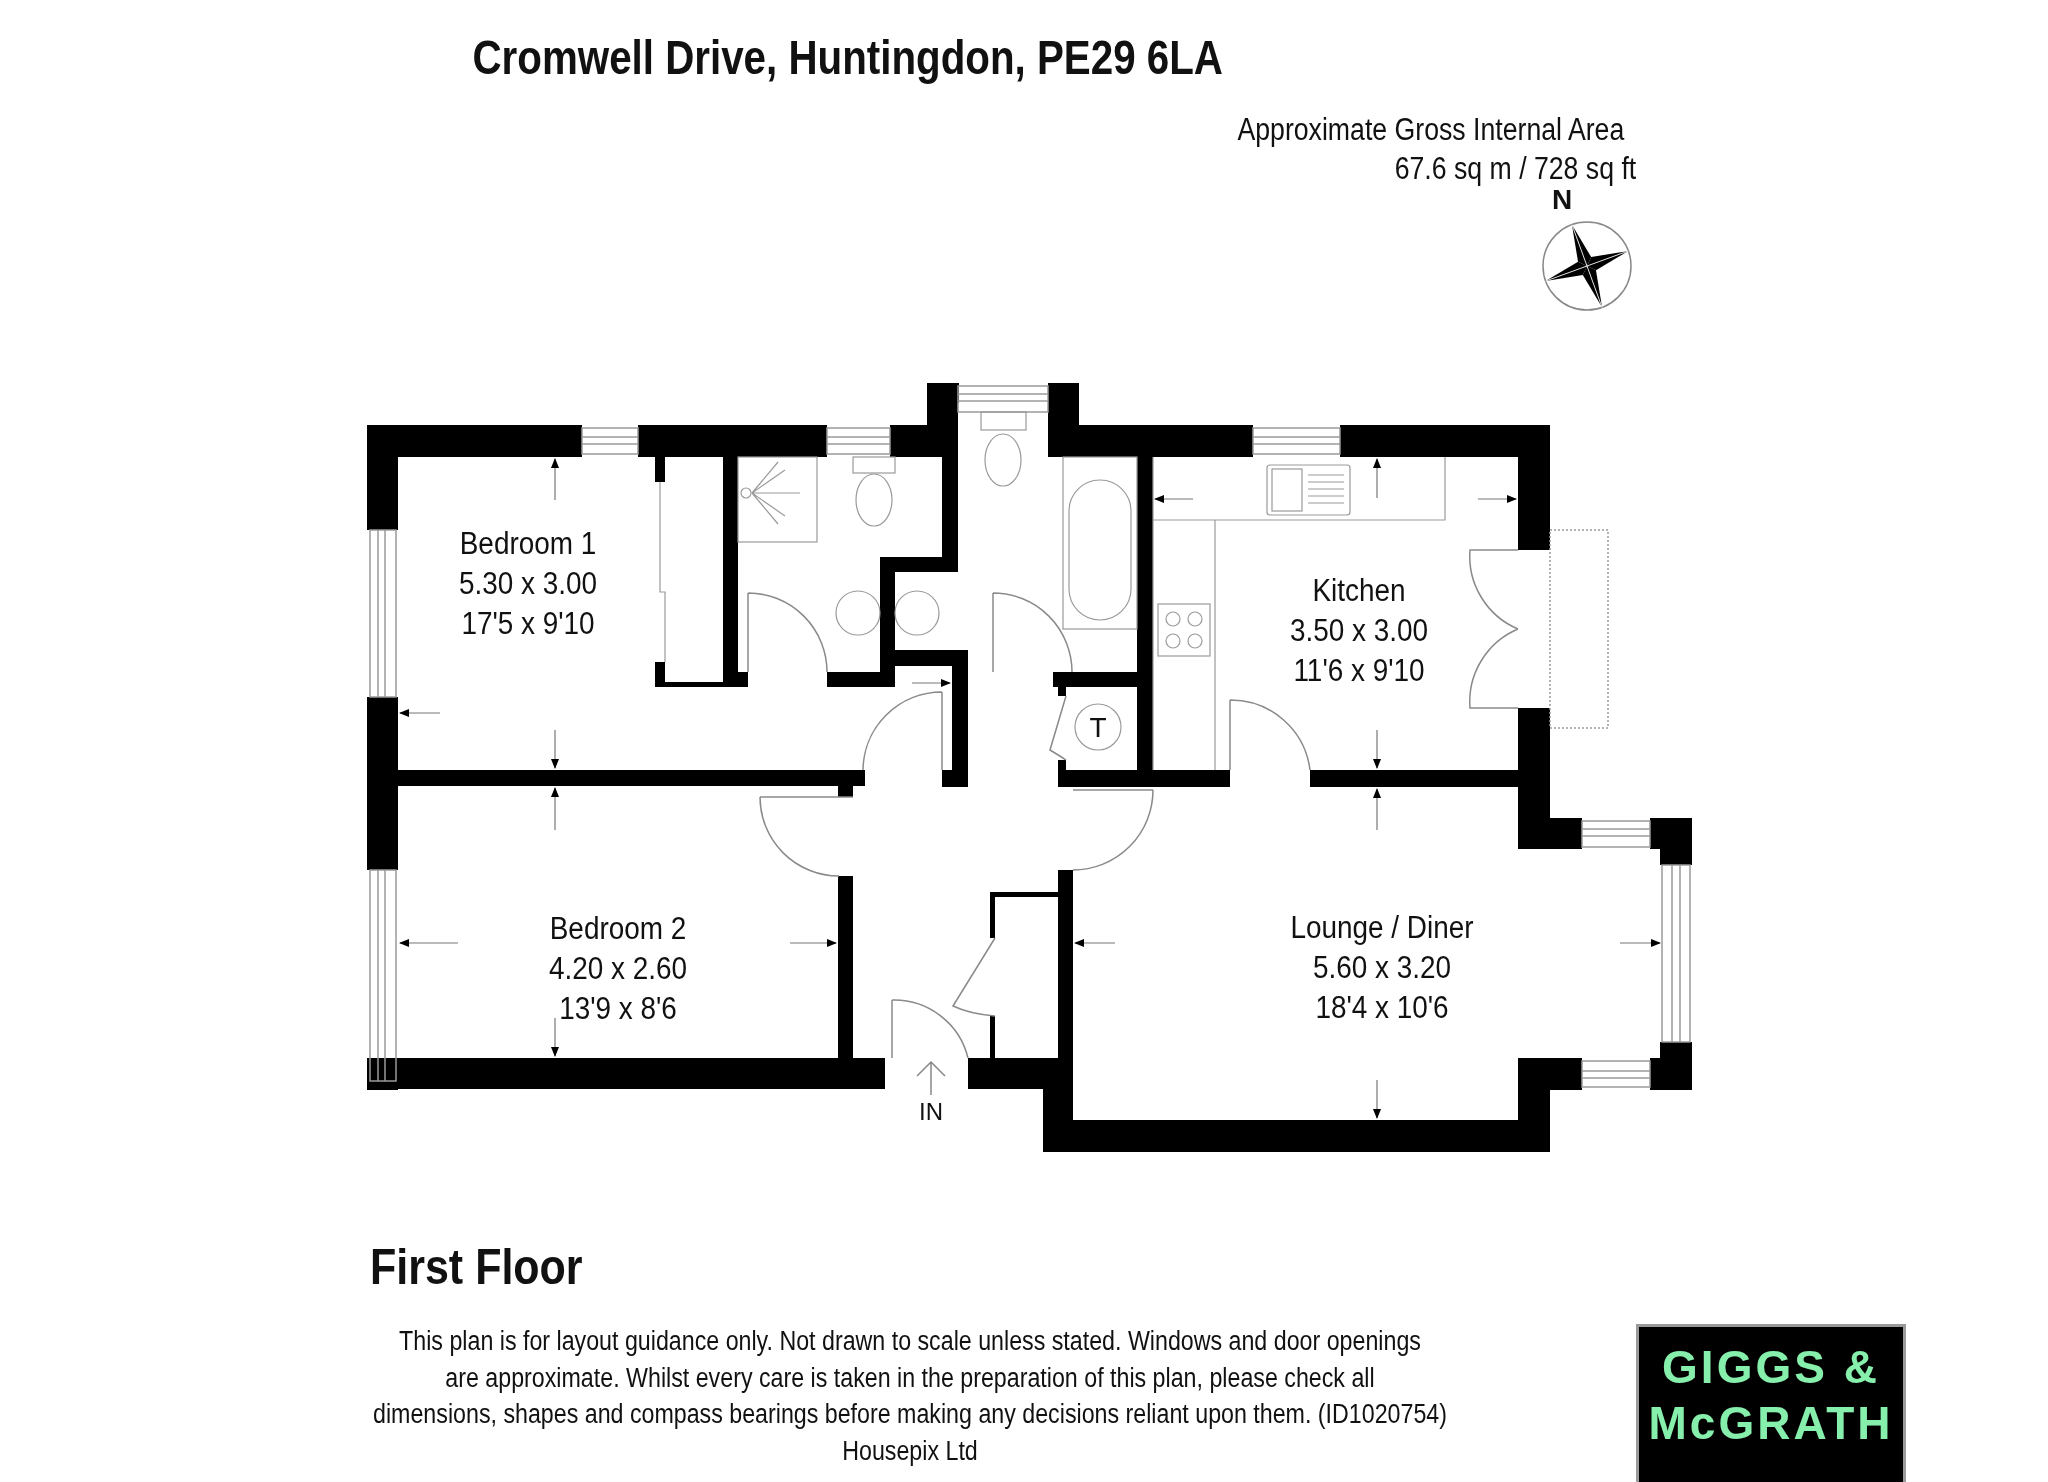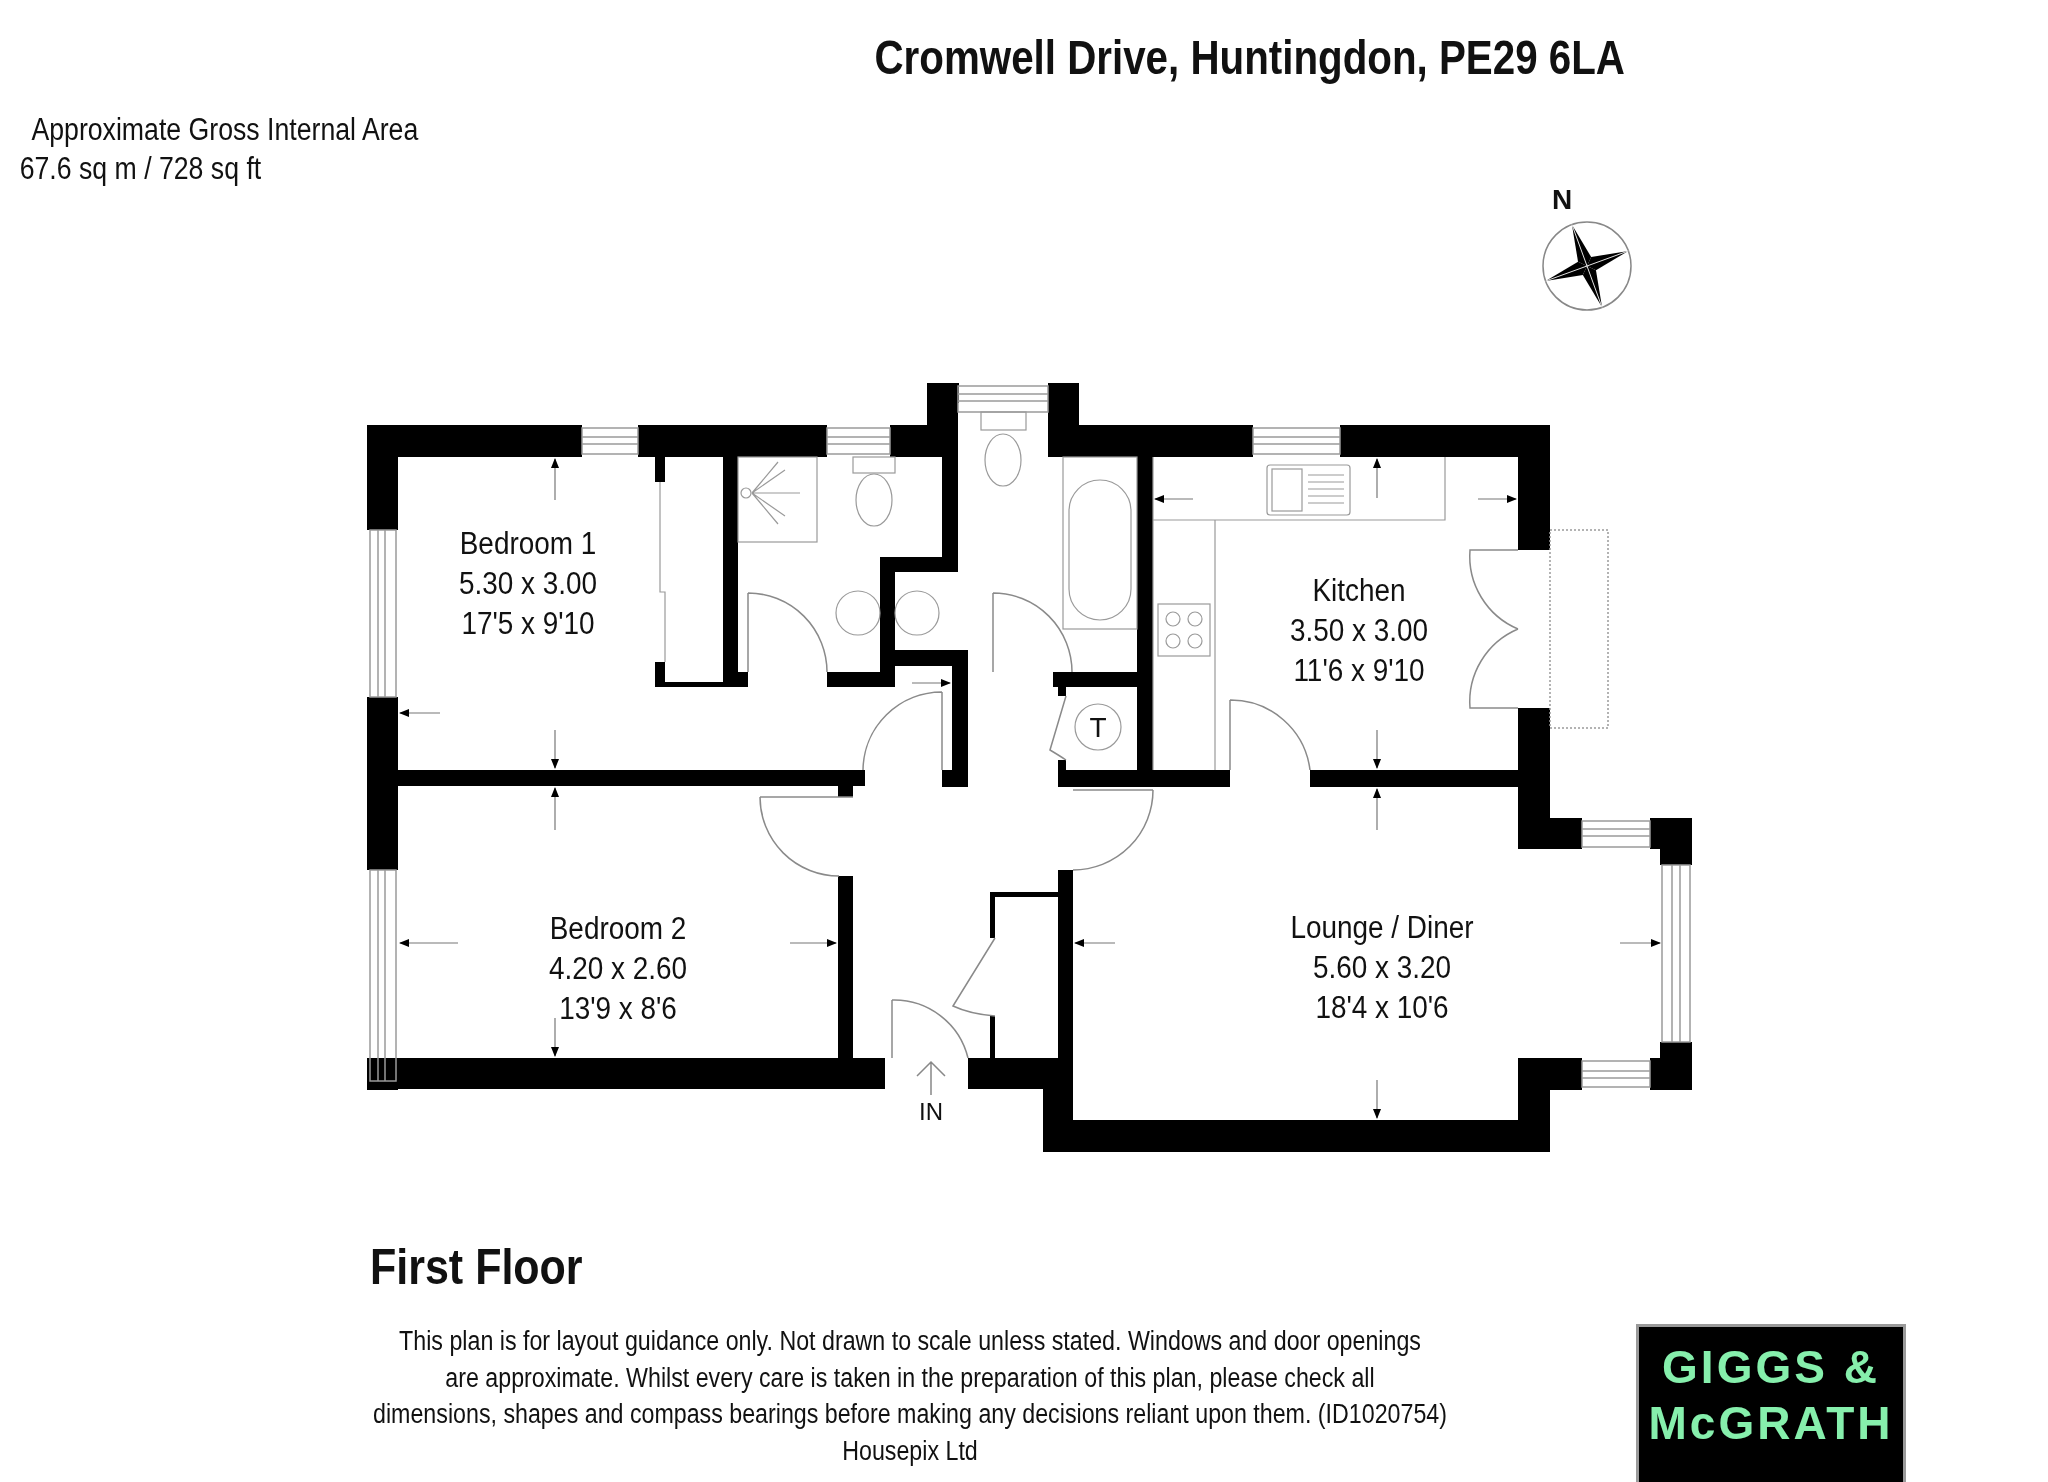--- a/index.html
+++ b/index.html
@@ -5,7 +5,7 @@
   html,body{margin:0;padding:0;background:#ffffff;}
   body{width:2048px;height:1482px;position:relative;overflow:hidden;font-family:"Liberation Sans",sans-serif;color:#111;}
   .abs{position:absolute;}
-  .title{left:0;width:1696px;top:30px;text-align:right;font-weight:bold;font-size:48px;line-height:56px;text-decoration:underline;}
+  .title{left:0;width:1696px;top:30px;text-align:center;font-weight:bold;font-size:48px;line-height:56px;text-decoration:underline;}
   .title span{display:inline-block;transform:scaleX(0.84);transform-origin:center;}
   .subtitle{left:0;width:1656px;top:110px;text-align:left;font-size:31px;line-height:39px;}
   .subtitle span{display:inline-block;transform:scaleX(0.86);}

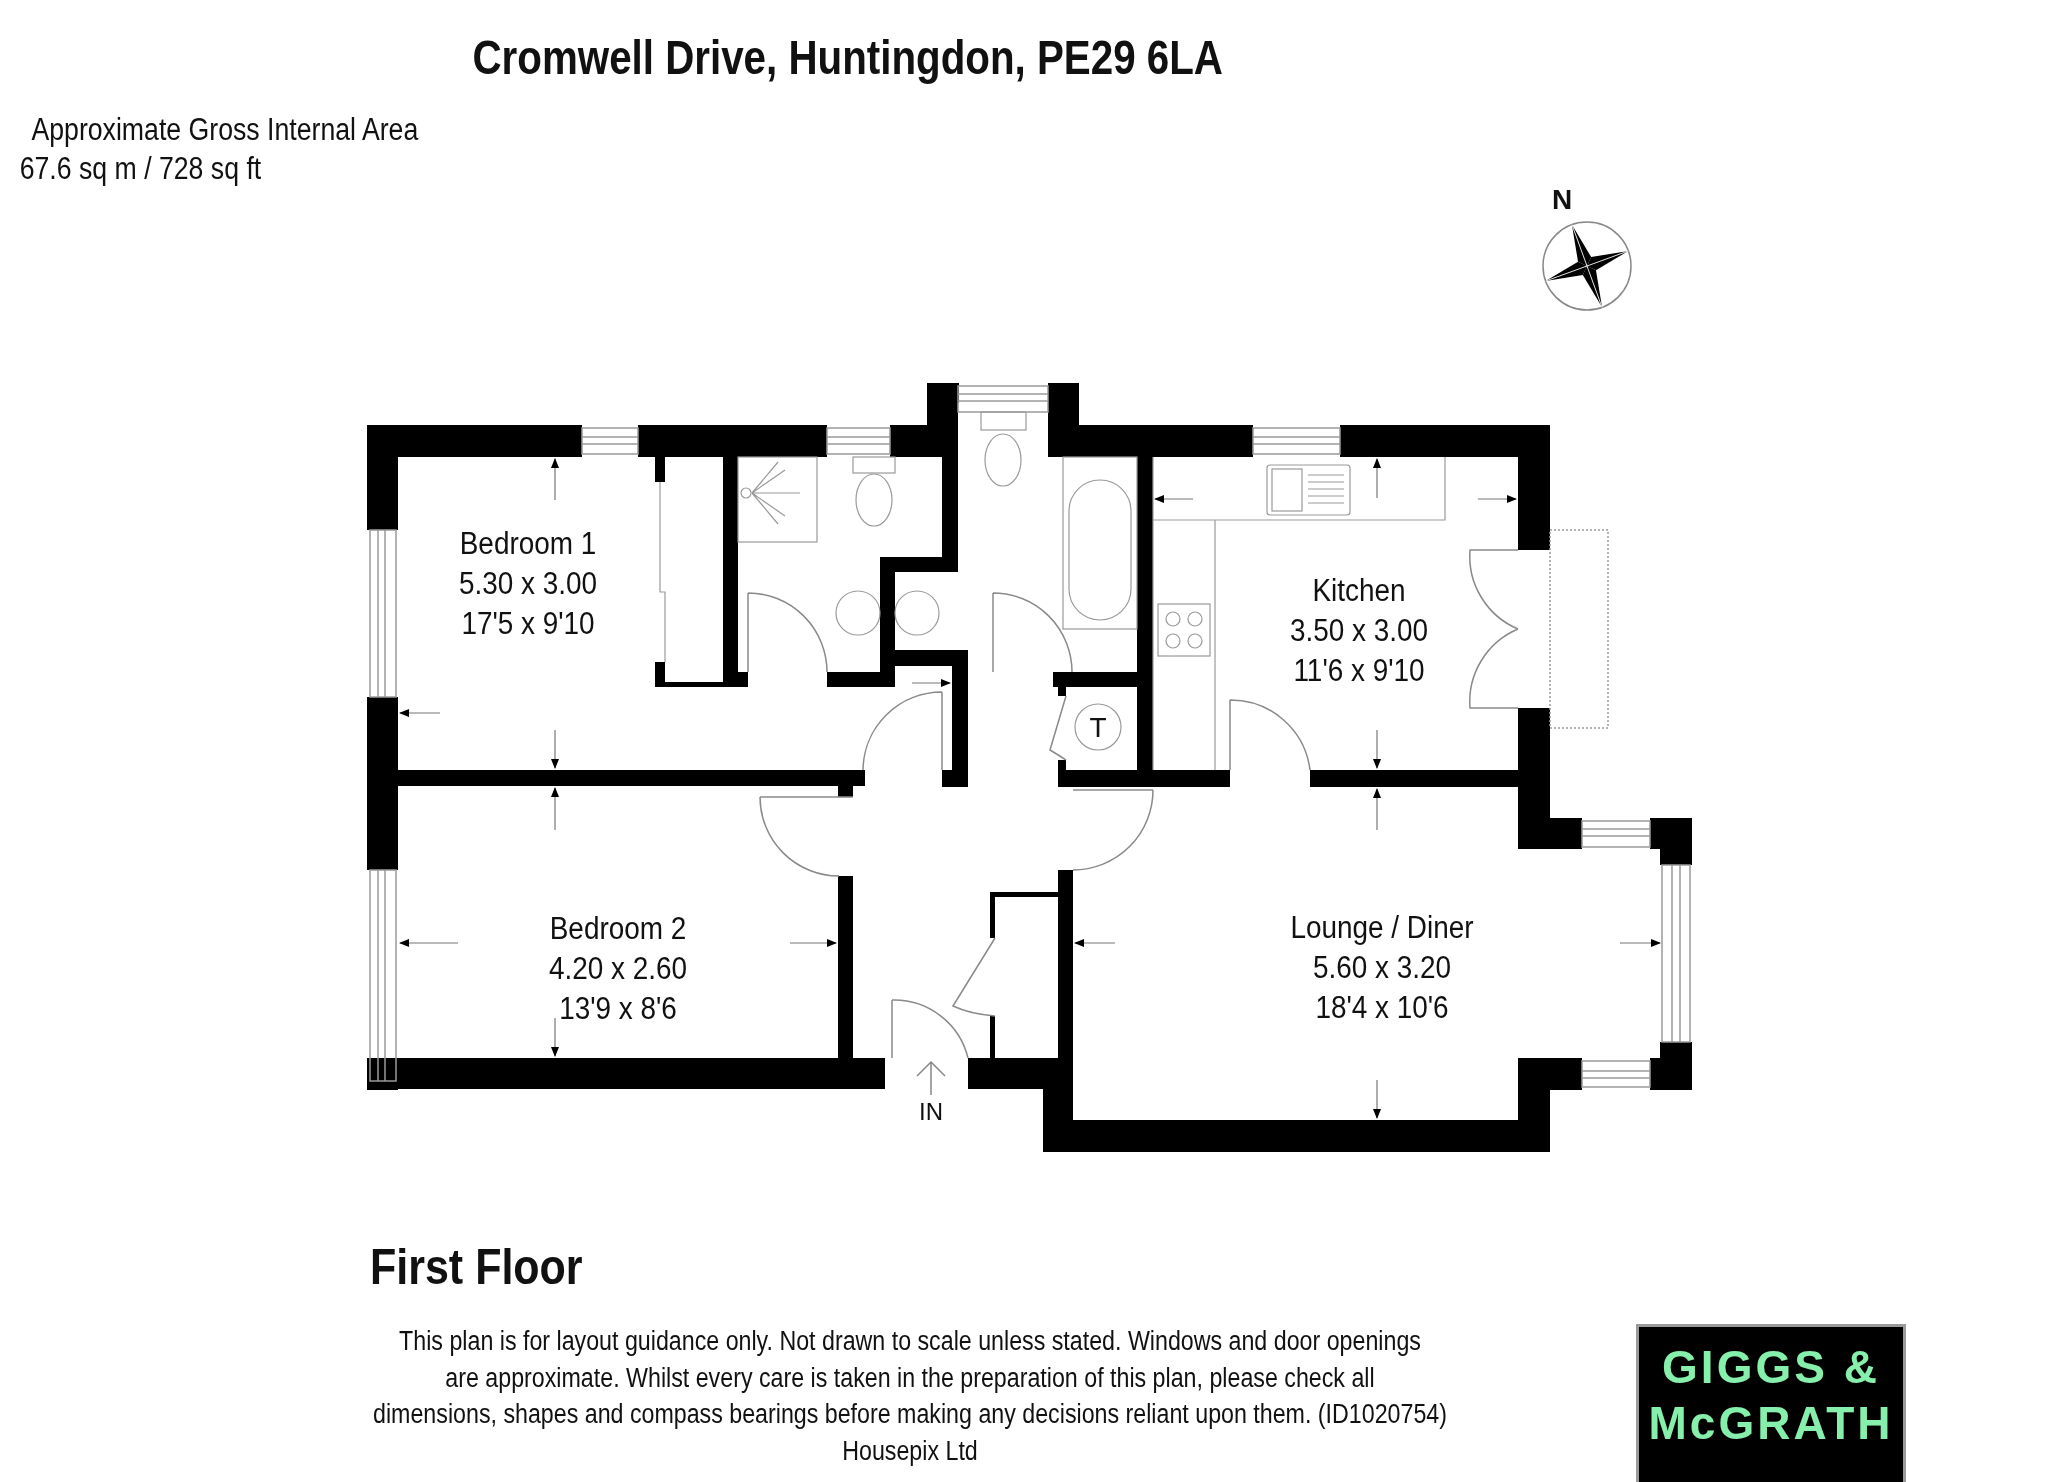--- a/index.html
+++ b/index.html
@@ -7,7 +7,7 @@
   .abs{position:absolute;}
   .title{left:0;width:1696px;top:30px;text-align:center;font-weight:bold;font-size:48px;line-height:56px;text-decoration:underline;}
   .title span{display:inline-block;transform:scaleX(0.84);transform-origin:center;}
-  .subtitle{left:0;width:1656px;top:110px;text-align:left;font-size:31px;line-height:39px;}
+  .subtitle{left:0;width:1656px;top:110px;text-align:right;font-size:31px;line-height:39px;}
   .subtitle span{display:inline-block;transform:scaleX(0.86);}
   .plan{left:0;top:0;width:2048px;height:1482px;}
   .room-label{position:absolute;text-align:center;font-size:31px;line-height:40px;width:260px;}

